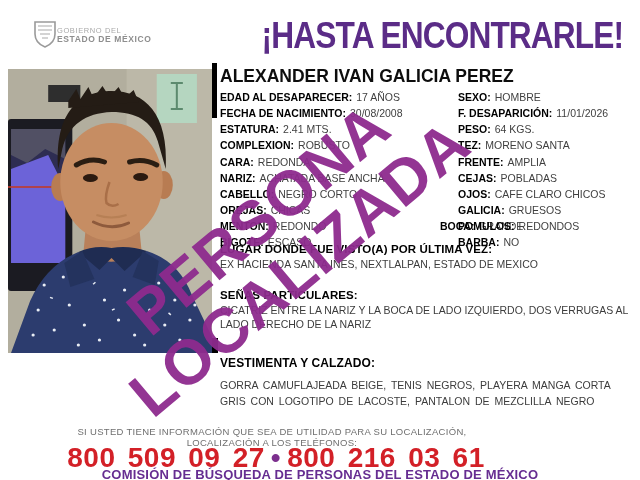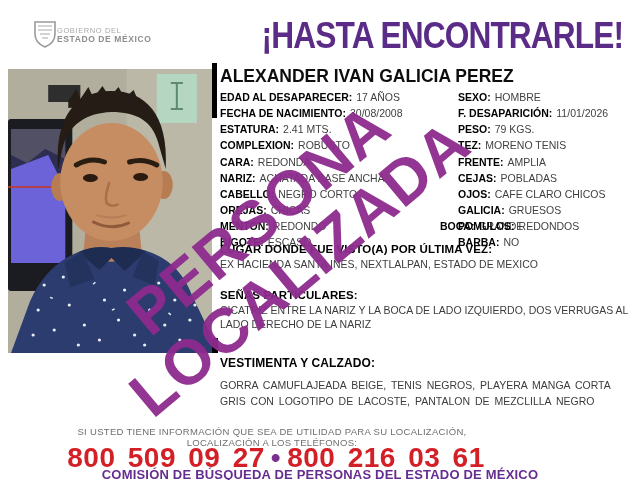--- a/index.html
+++ b/index.html
@@ -162,7 +162,7 @@
   <div class="col col-right">
     <div class="row"><span class="lbl">SEXO:</span><span class="val">HOMBRE</span></div>
     <div class="row"><span class="lbl">F. DESAPARICIÓN:</span><span class="val">11/01/2026</span></div>
-    <div class="row"><span class="lbl">PESO:</span><span class="val">79 KGS.</span></div>
+    <div class="row"><span class="lbl">PESO:</span><span class="val">64 KGS.</span></div>
     <div class="row"><span class="lbl">TEZ:</span><span class="val">MORENO TENIS</span></div>
     <div class="row"><span class="lbl">FRENTE:</span><span class="val">AMPLIA</span></div>
     <div class="row"><span class="lbl">CEJAS:</span><span class="val">POBLADAS</span></div>

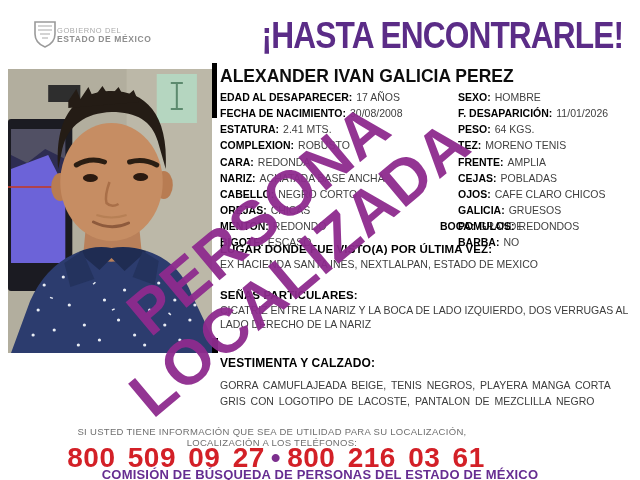--- a/index.html
+++ b/index.html
@@ -163,7 +163,7 @@
     <div class="row"><span class="lbl">SEXO:</span><span class="val">HOMBRE</span></div>
     <div class="row"><span class="lbl">F. DESAPARICIÓN:</span><span class="val">11/01/2026</span></div>
     <div class="row"><span class="lbl">PESO:</span><span class="val">64 KGS.</span></div>
-    <div class="row"><span class="lbl">TEZ:</span><span class="val">MORENO TENIS</span></div>
+    <div class="row"><span class="lbl">TEZ:</span><span class="val">MORENO SANTA</span></div>
     <div class="row"><span class="lbl">FRENTE:</span><span class="val">AMPLIA</span></div>
     <div class="row"><span class="lbl">CEJAS:</span><span class="val">POBLADAS</span></div>
     <div class="row"><span class="lbl">OJOS:</span><span class="val">CAFE CLARO CHICOS</span></div>

